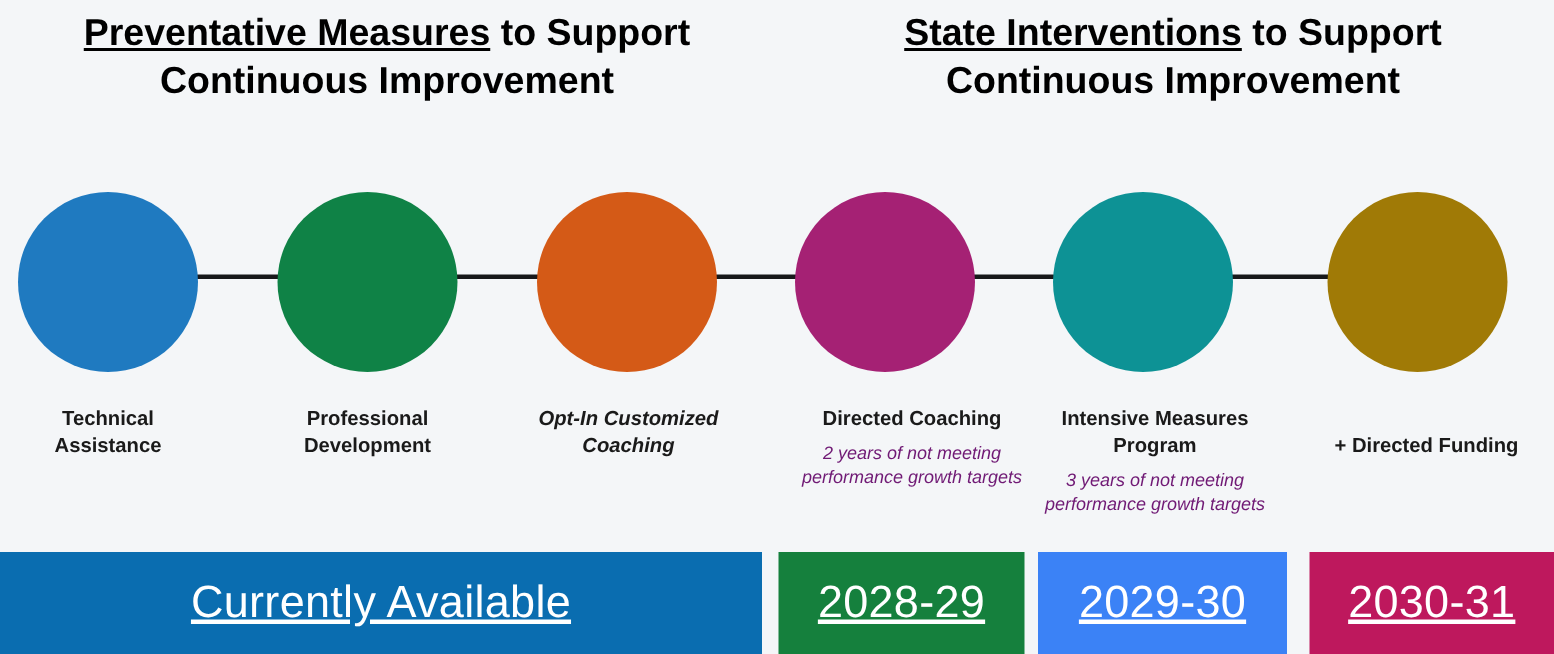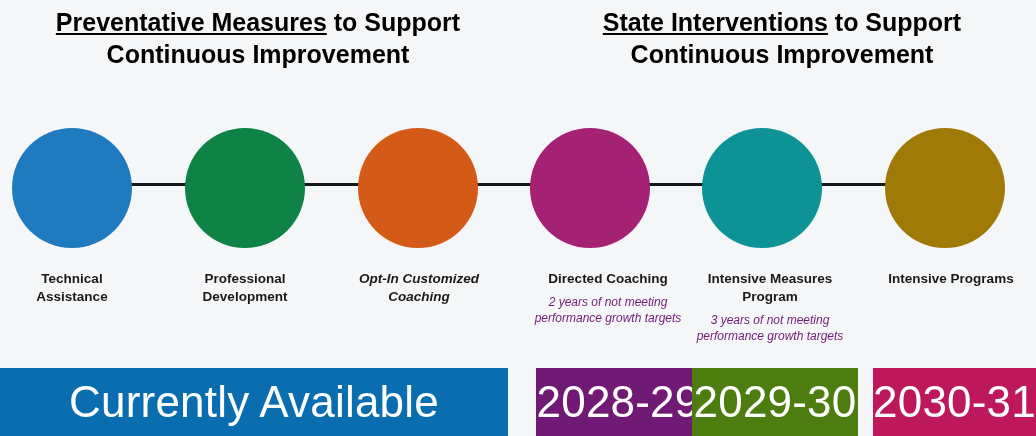--- a/index.html
+++ b/index.html
@@ -117,7 +117,7 @@
       <div class="circle" style="left: 702px; background: rgb(13, 146, 149);"></div>
       <div class="step-label" style="left: 690px; width: 160px;"><span>Intensive Measures</span><br><span>Program</span><span class="step-sub">3 years of not meeting performance growth targets</span></div>
       <div class="circle" style="left: 885px; background: rgb(160, 122, 6);"></div>
-      <div class="step-label" style="left: 866px; width: 170px;"><span>Intensive Programs</span><br></div>
+      <div class="step-label" style="left: 866px; width: 170px;"><br></div>
     </div>
 
   <div id="banners-layer">

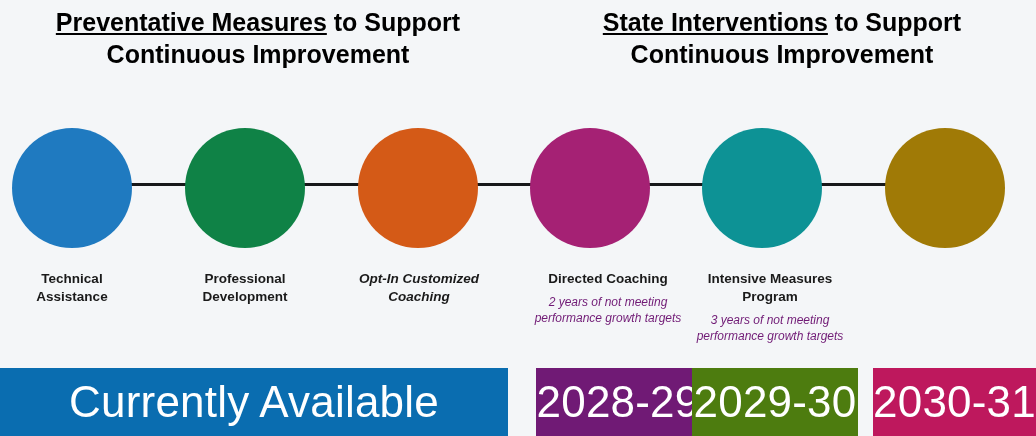--- a/index.html
+++ b/index.html
@@ -117,7 +117,7 @@
       <div class="circle" style="left: 702px; background: rgb(13, 146, 149);"></div>
       <div class="step-label" style="left: 690px; width: 160px;"><span>Intensive Measures</span><br><span>Program</span><span class="step-sub">3 years of not meeting performance growth targets</span></div>
       <div class="circle" style="left: 885px; background: rgb(160, 122, 6);"></div>
-      <div class="step-label" style="left: 866px; width: 170px;"><br></div>
+      <div class="step-label" style="left: 866px; width: 170px;"><br><span>+ Directed Funding</span></div>
     </div>
 
   <div id="banners-layer">

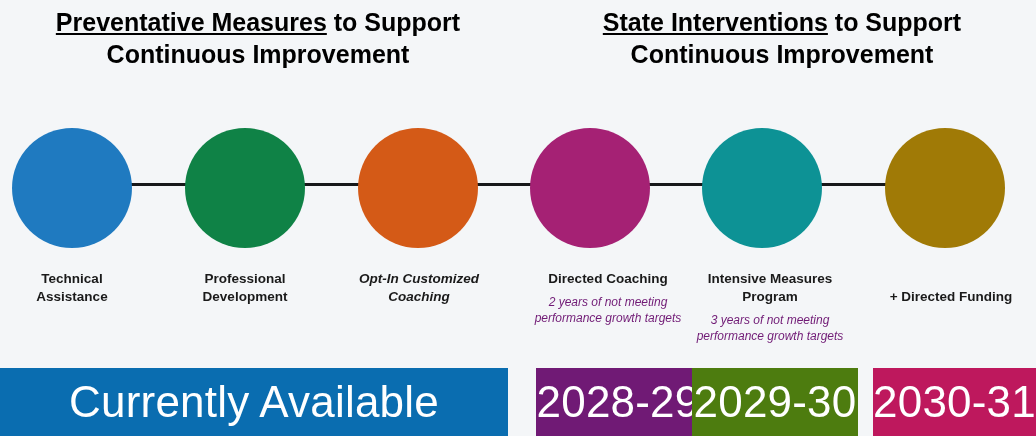--- a/index.html
+++ b/index.html
@@ -83,9 +83,10 @@
     align-items: center;
     justify-content: center;
     color: #ffffff;
-    font-size: 44px;
+    font-size: 30px;
     font-weight: normal;
     letter-spacing: 0.2px;
+    text-decoration: underline;
   }
 </style>
 </head>

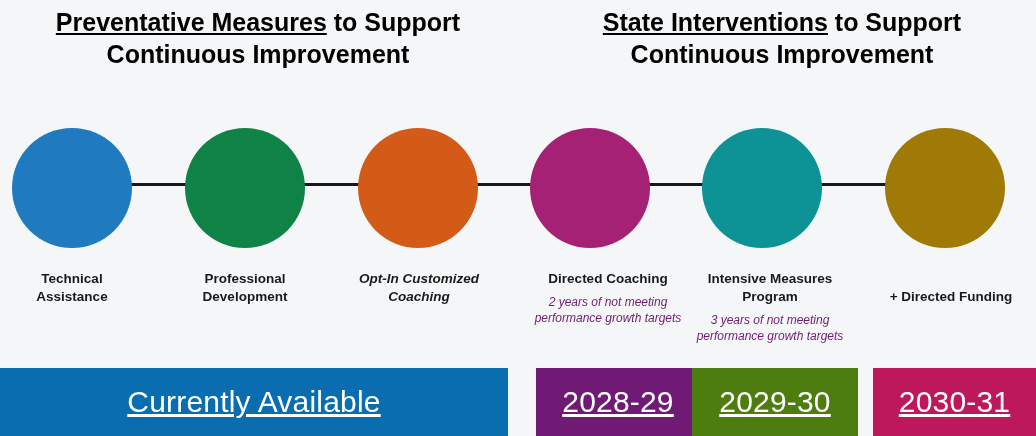--- a/index.html
+++ b/index.html
@@ -125,7 +125,7 @@
       <div class="banner" style="left: 0px; width: 508px; background: rgb(10, 109, 176);">
         <span>Currently Available</span>
       </div>
-      <div class="banner" style="left: 536px; width: 164px; background: #701a75;">
+      <div class="banner" style="left: 519px; width: 164px; background: #15803d;">
         <span>2028-29</span>
       </div>
       <div class="banner" style="left: 692px; width: 166px; background: #4d7c0f;">

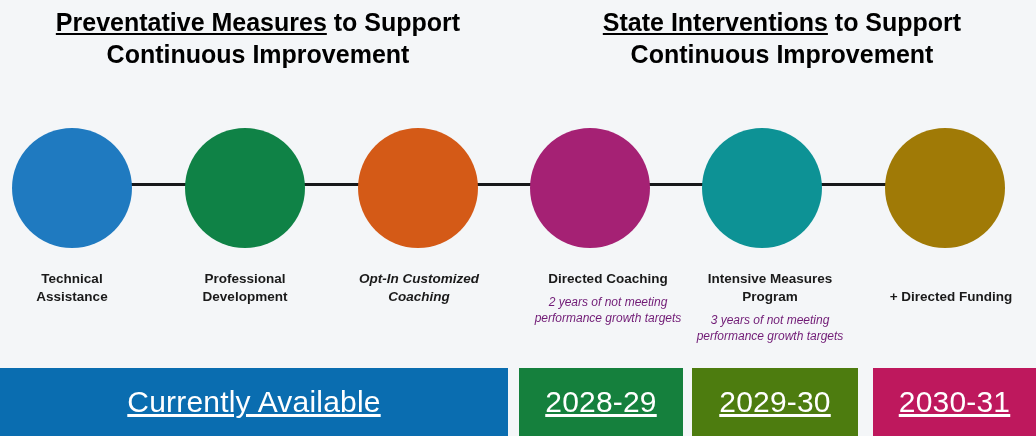--- a/index.html
+++ b/index.html
@@ -128,7 +128,7 @@
       <div class="banner" style="left: 519px; width: 164px; background: #15803d;">
         <span>2028-29</span>
       </div>
-      <div class="banner" style="left: 692px; width: 166px; background: #4d7c0f;">
+      <div class="banner" style="left: 692px; width: 166px; background: #3b82f6;">
         <span>2029-30</span>
       </div>
       <div class="banner" style="left: 873px; width: 163px; background: #be185d;">

